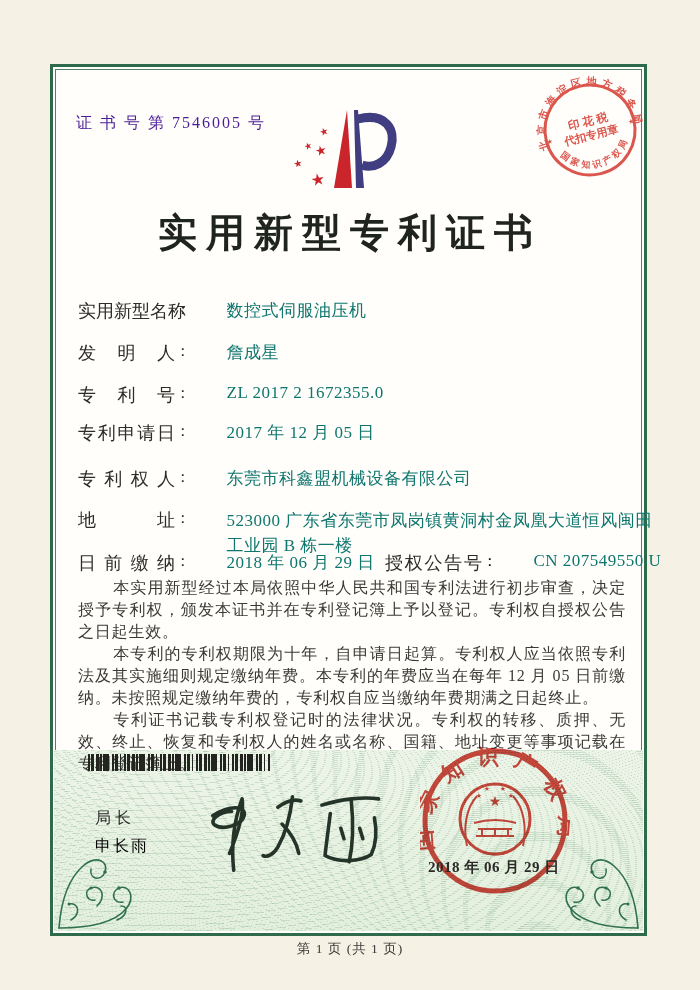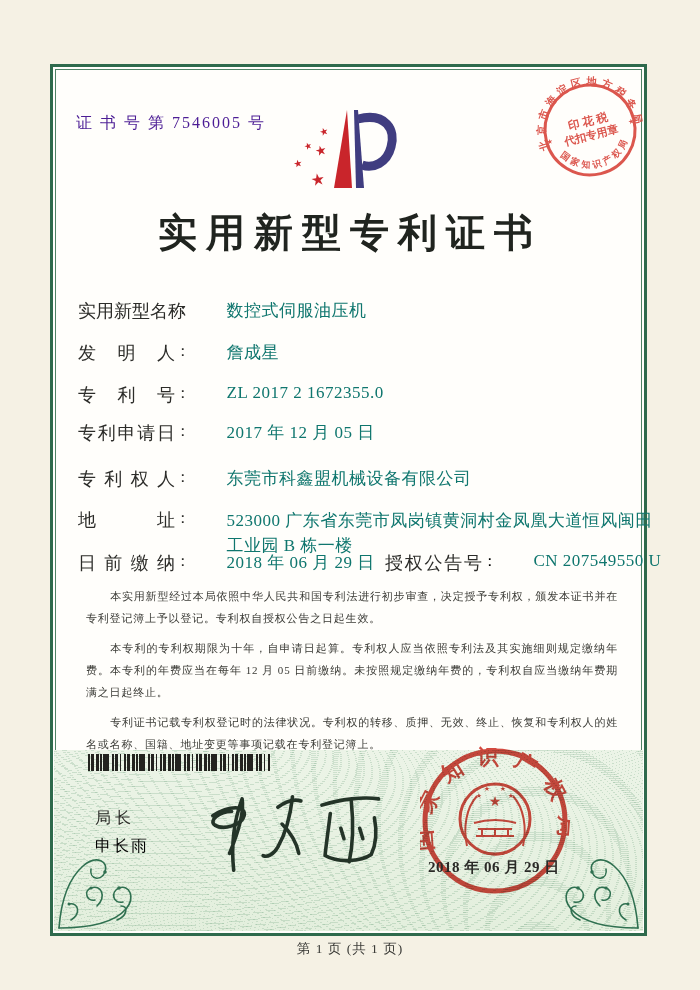--- a/index.html
+++ b/index.html
@@ -49,7 +49,7 @@
   .r7b{position:absolute;left:385px;top:551px;white-space:nowrap;}
   .paras{position:absolute;left:78px;top:577px;width:548px;}
   .paras p{
-    margin:8px;text-indent:2.2em;font-size:11px;line-height:22px;
+    margin:0;text-indent:2.2em;font-size:16px;line-height:22px;
     letter-spacing:.8px;color:#3b3b36;text-align:justify;
   }
   .barcode{

